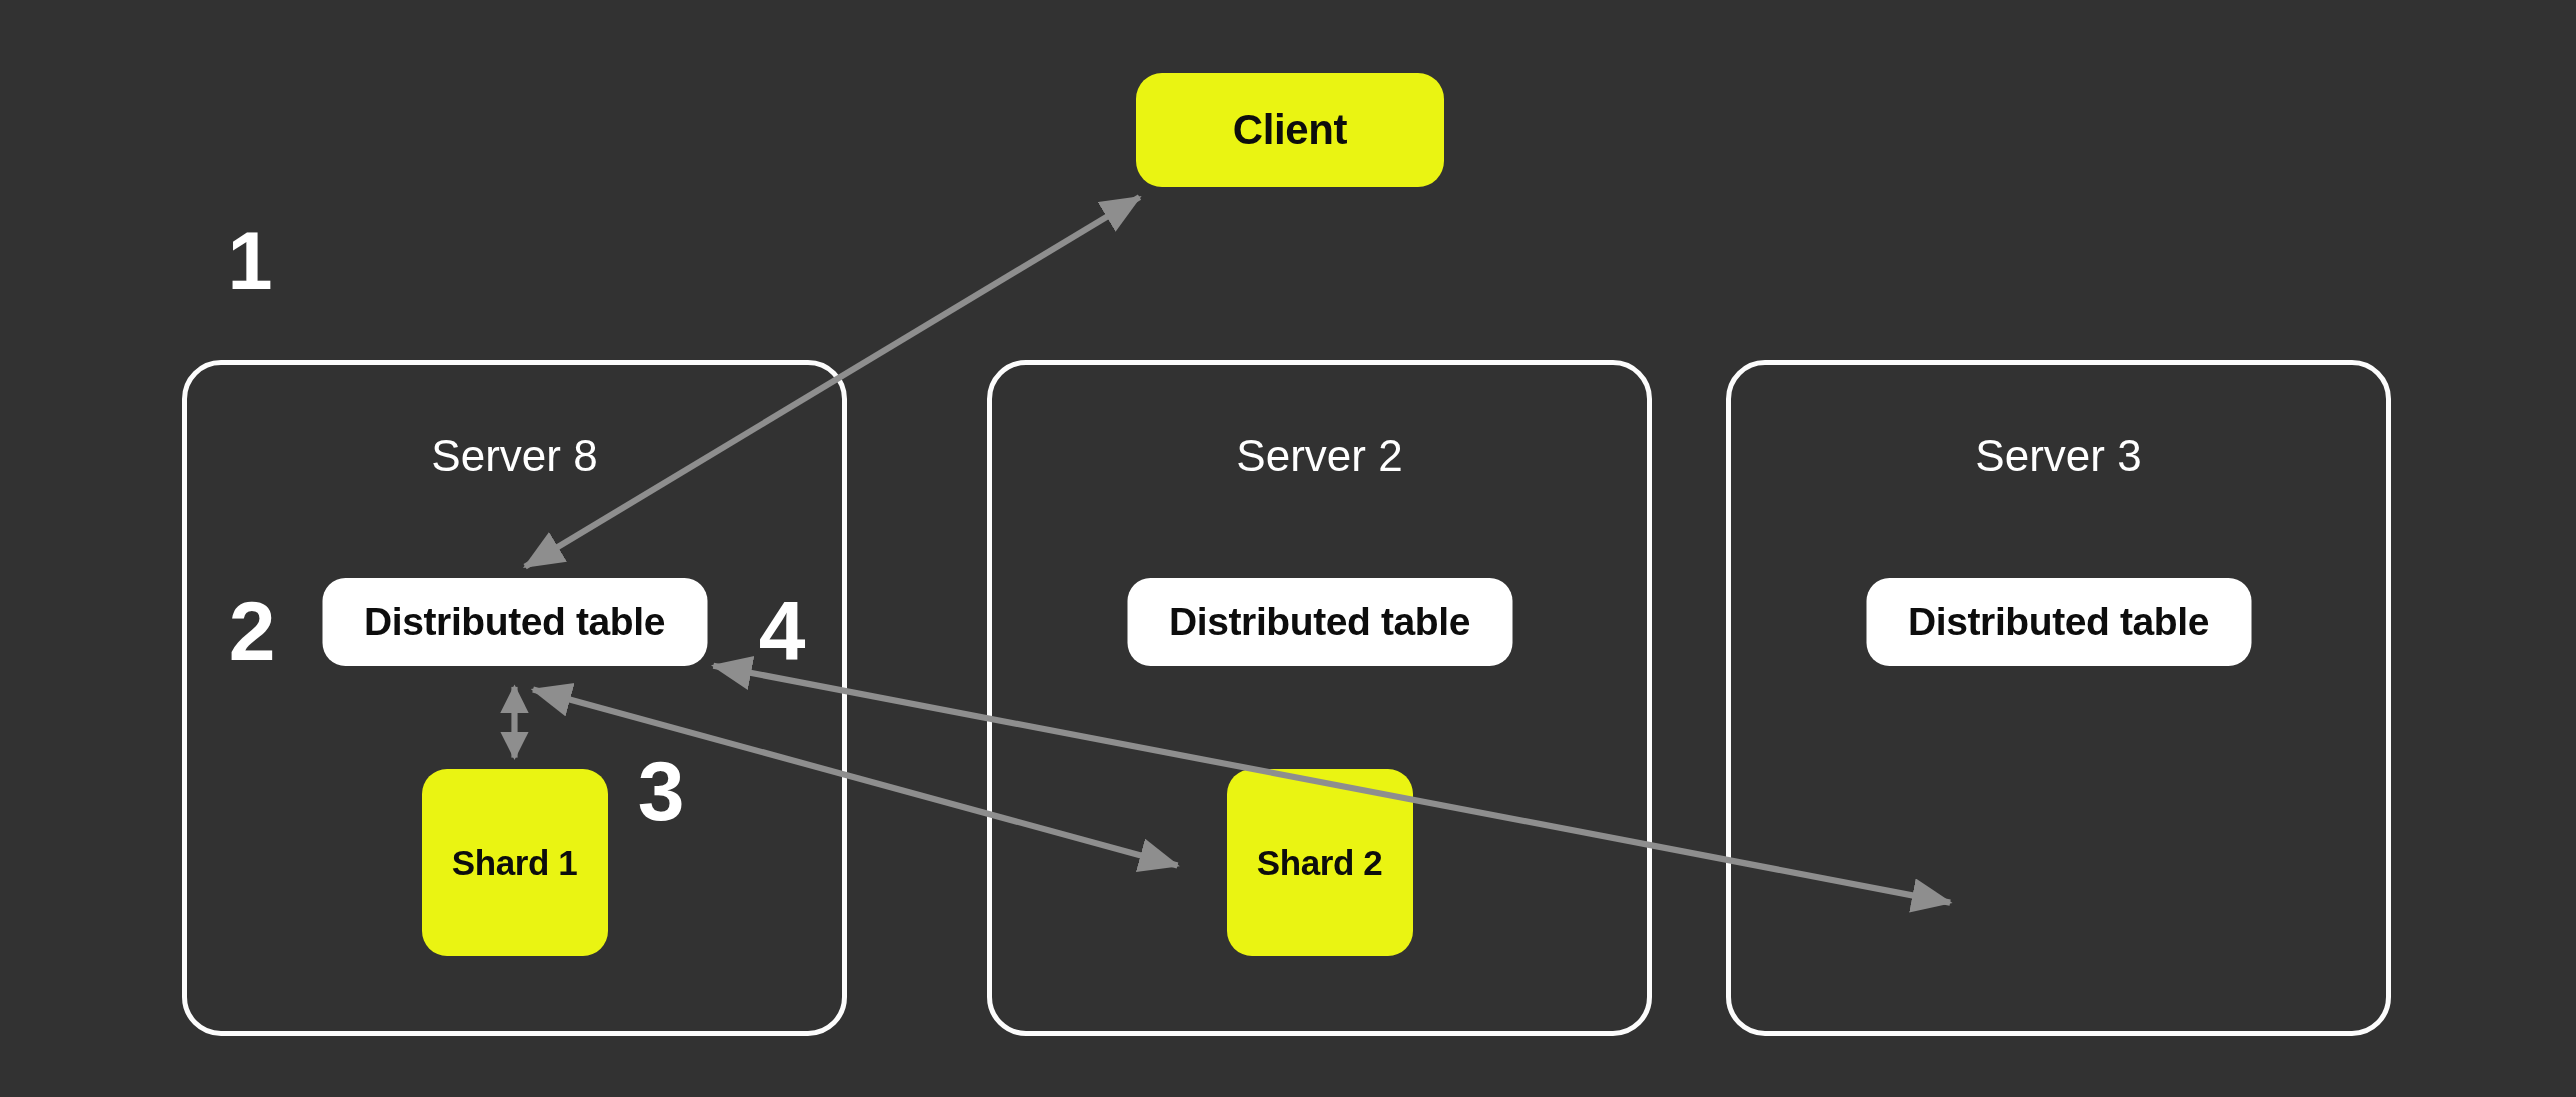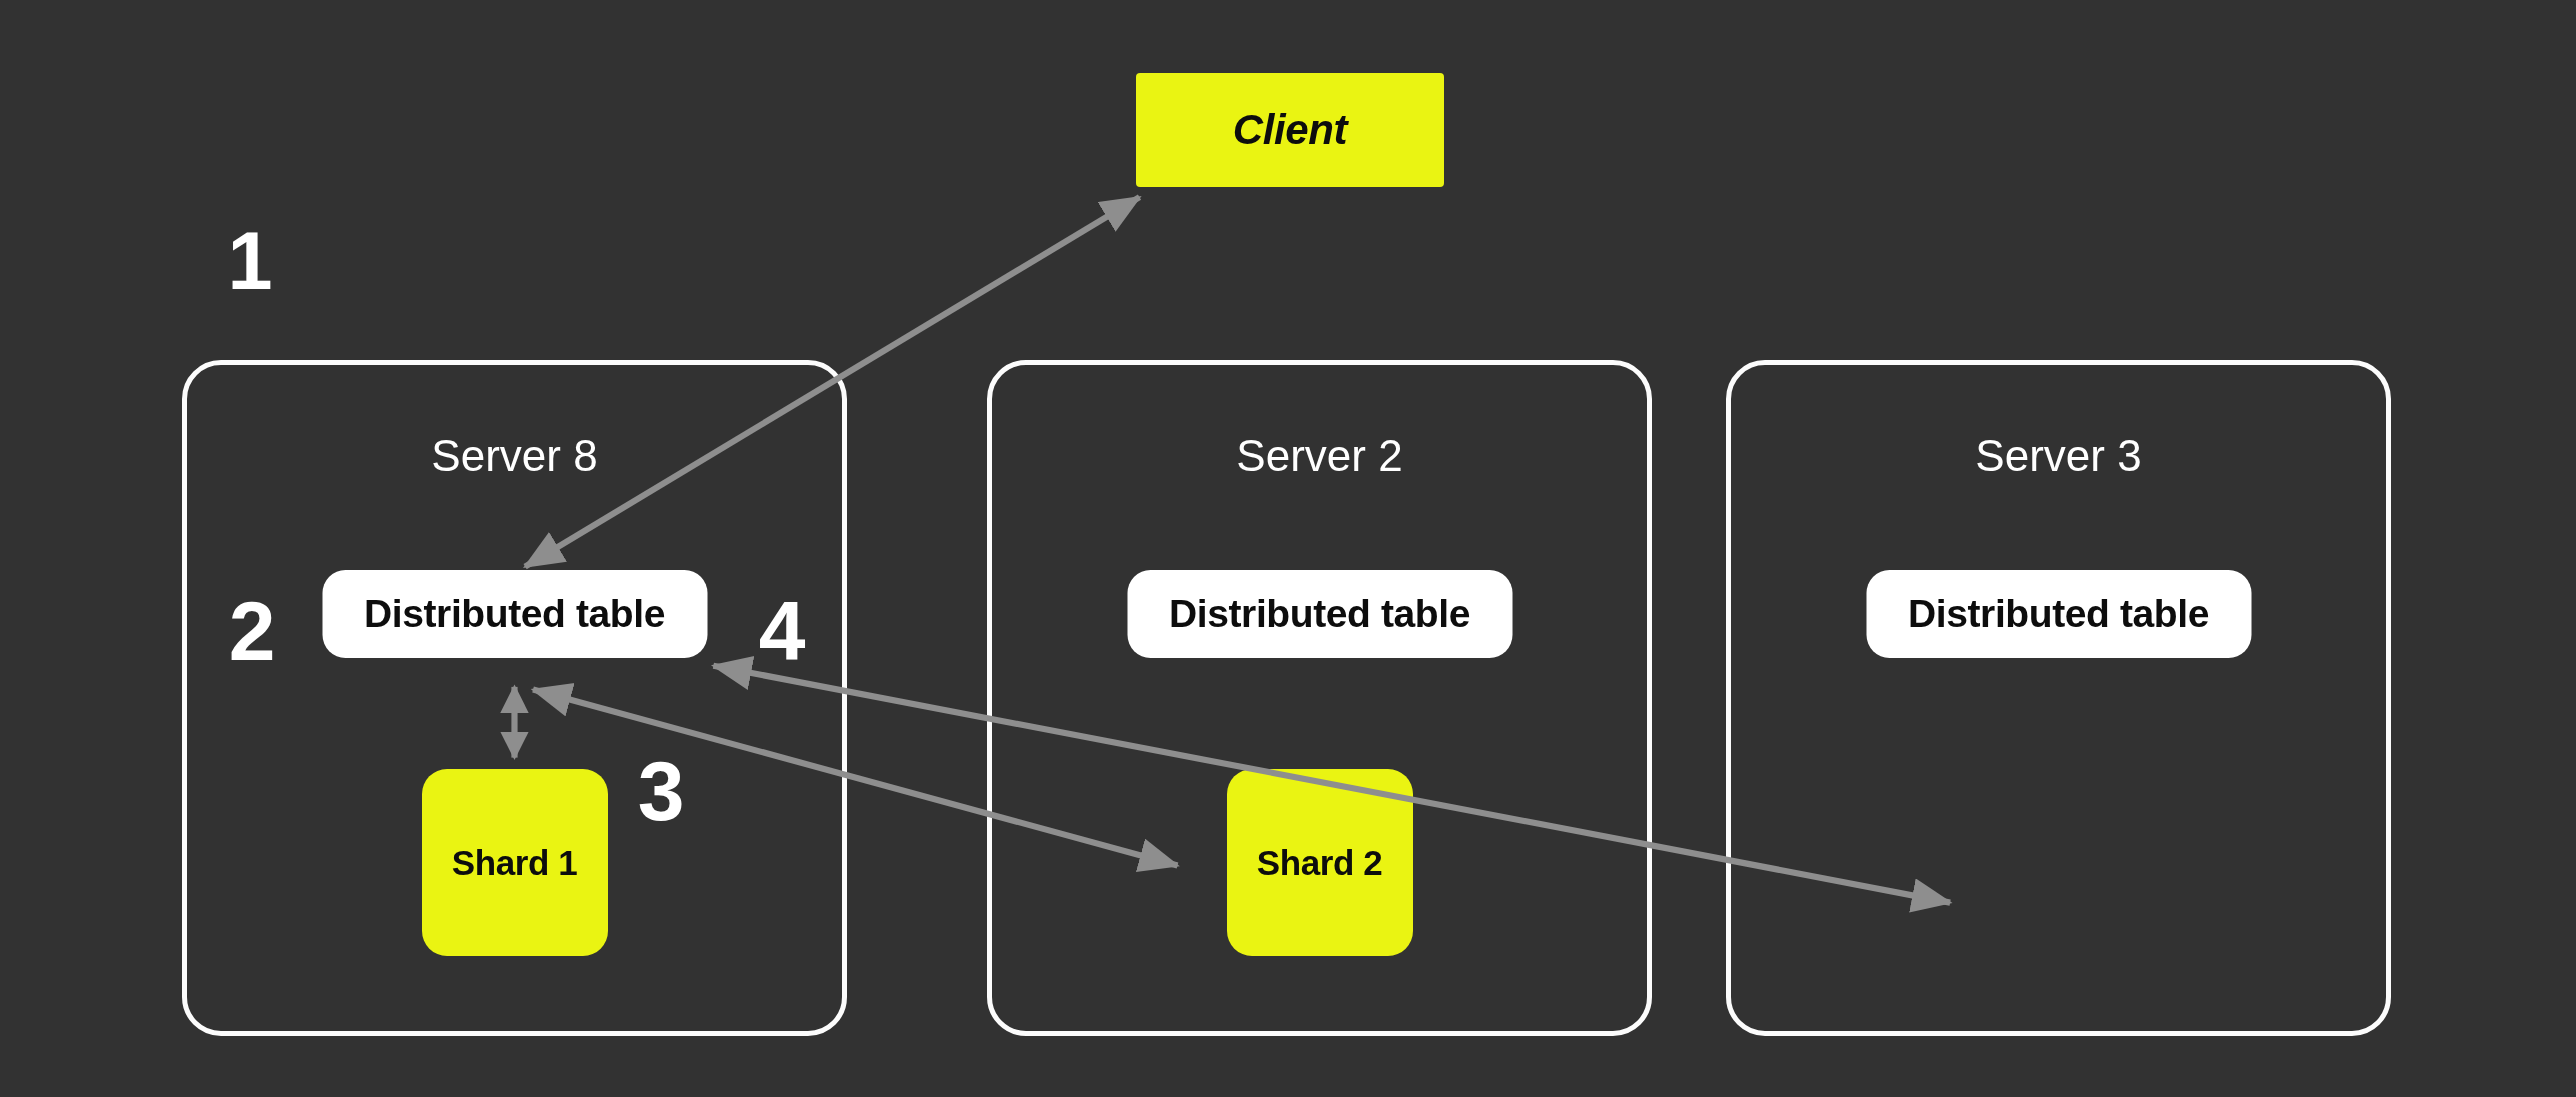--- a/index.html
+++ b/index.html
@@ -35,12 +35,11 @@
     left: 1136px; top: 73px;
     width: 308px; height: 114px;
     background: var(--accent-yellow, #EAF412);
-    border-radius: 4px;
+    border-radius: 26px;
     display: flex; align-items: center; justify-content: center;
     font-size: 42px; font-weight: 700; letter-spacing: -0.4px;
     color: var(--text-dark, #0d0d0d);
     z-index: 2;
-    font-style: italic;
   }
 
   

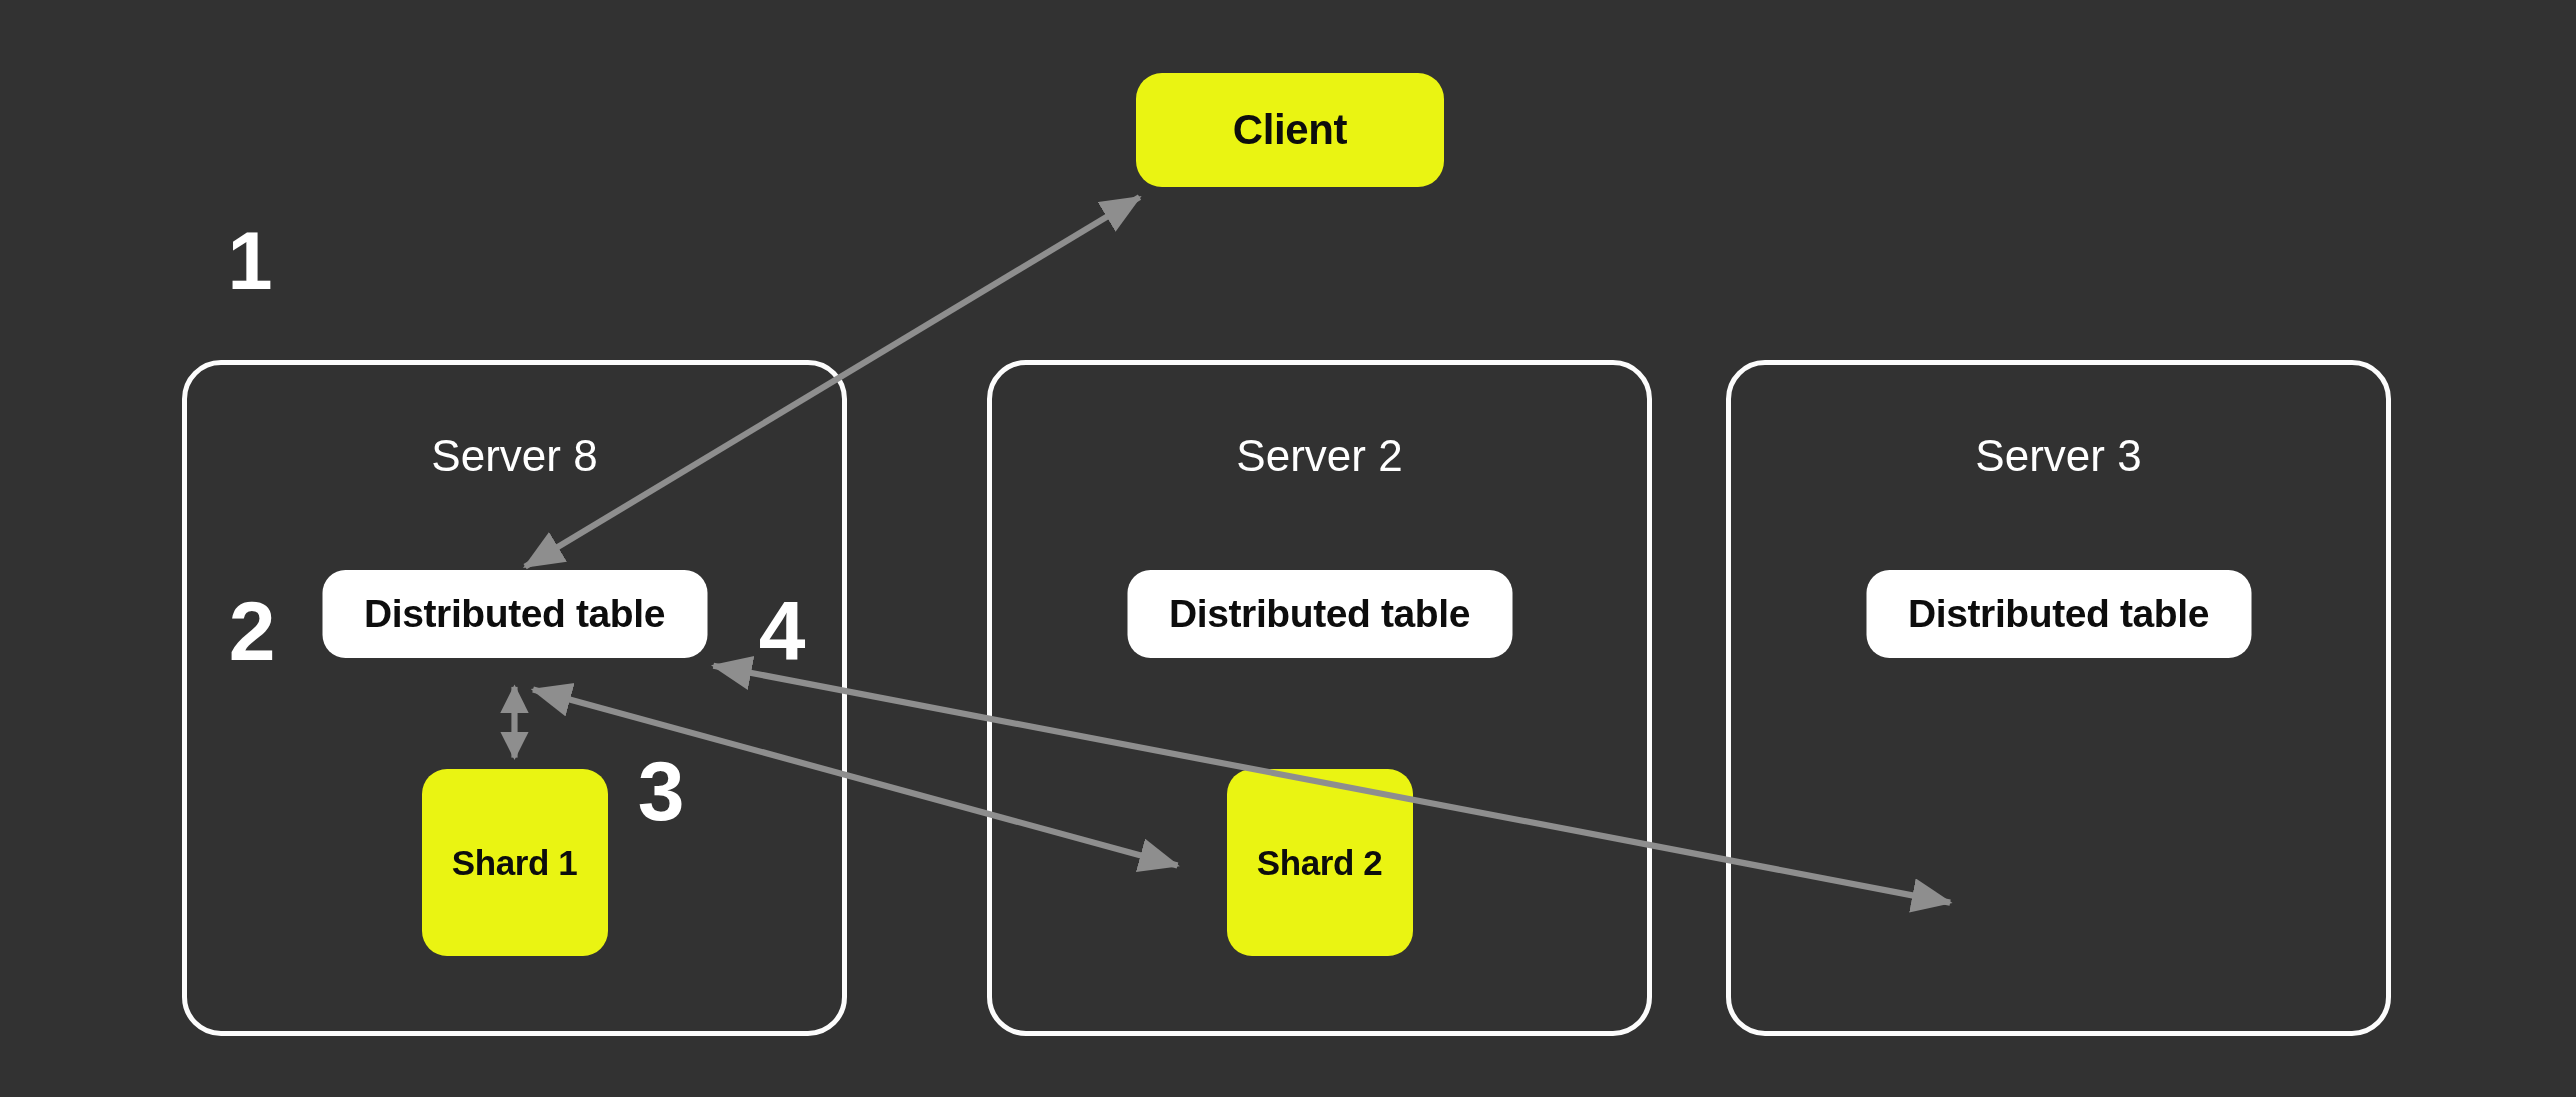--- a/index.html
+++ b/index.html
@@ -87,7 +87,7 @@
 
   .dist-table {
     position: absolute;
-    left: 50%; top: 205px;
+    left: 50%; top: 213px;
     transform: translateX(-50%);
     width: 385px; height: 88px;
     background: var(--box-white, #ffffff);

